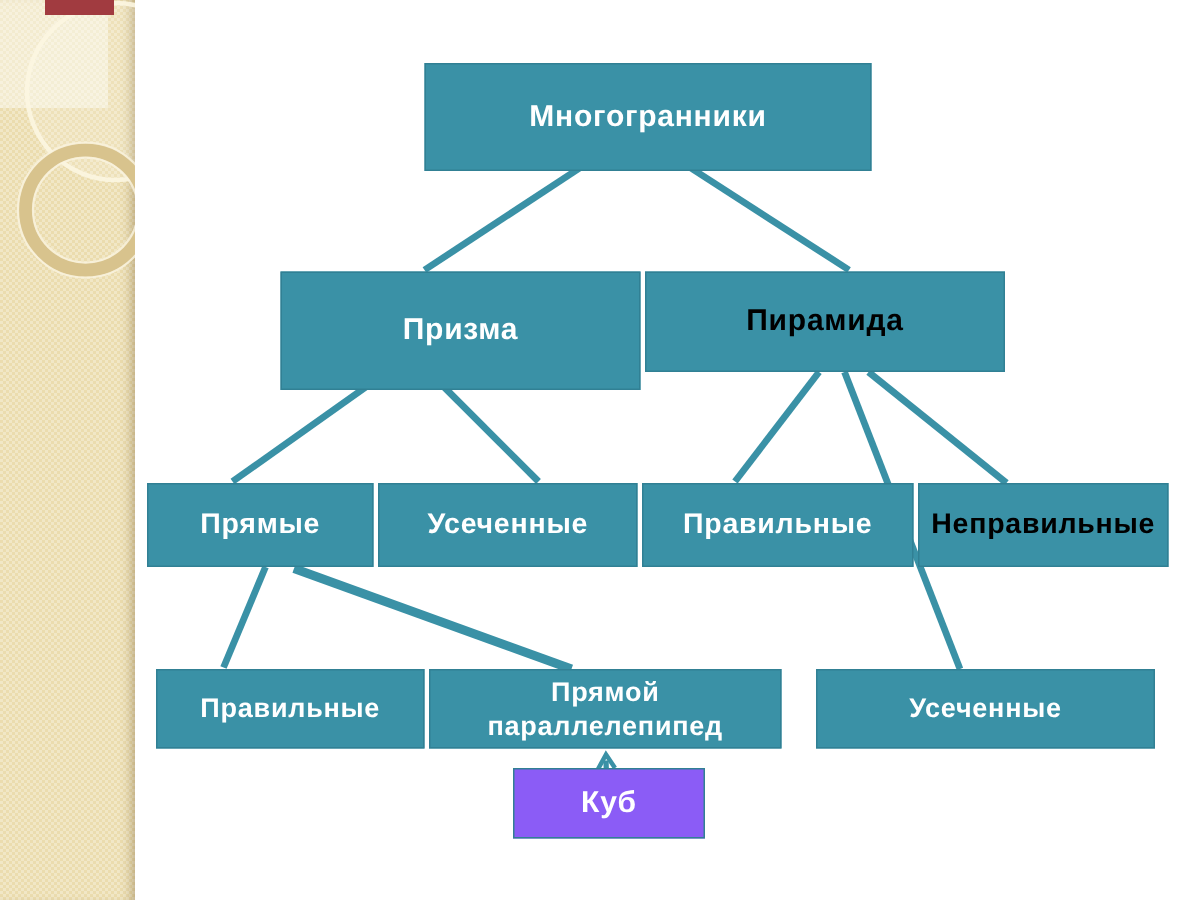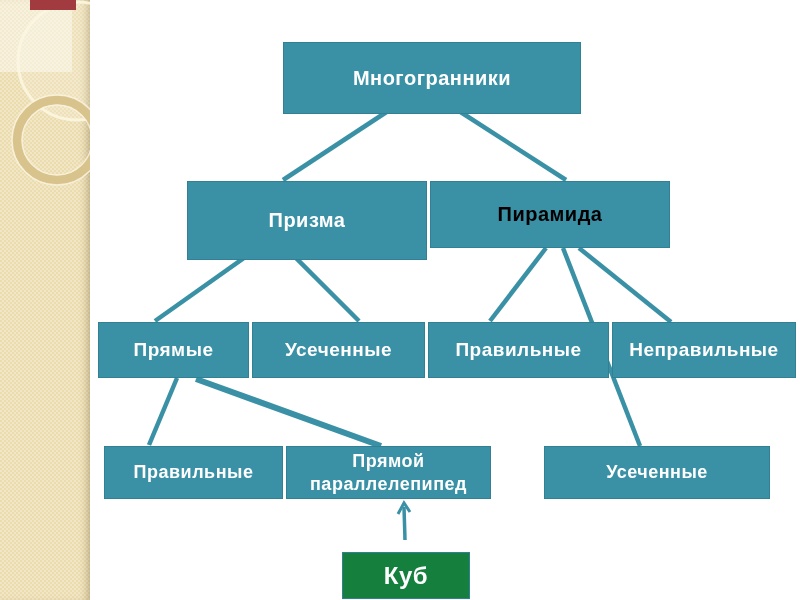--- a/index.html
+++ b/index.html
@@ -60,7 +60,7 @@
       <div class="node" style="left: 98px; top: 322px; width: 151px; height: 56px; font-size: 19px; background: rgb(58, 145, 166); border: 1px solid rgb(49, 128, 148); color: rgb(255, 255, 255);">Прямые</div>
       <div class="node" style="left: 252px; top: 322px; width: 173px; height: 56px; font-size: 19px; background: rgb(58, 145, 166); border: 1px solid rgb(49, 128, 148); color: rgb(255, 255, 255);">Усеченные</div>
       <div class="node" style="left: 428px; top: 322px; width: 181px; height: 56px; font-size: 19px; background: rgb(58, 145, 166); border: 1px solid rgb(49, 128, 148); color: rgb(255, 255, 255);">Правильные</div>
-      <div class="node" style="left: 612px; top: 322px; width: 184px; height: 56px; font-size: 19px; background: rgb(58, 145, 166); border: 1px solid rgb(49, 128, 148); color: #ffffff;">Неправильные</div>
+      <div class="node" style="left: 612px; top: 322px; width: 167px; height: 56px; font-size: 19px; background: rgb(58, 145, 166); border: 1px solid rgb(49, 128, 148); color: #000000;">Неправильные</div>
       <div class="node" style="left: 104px; top: 446px; width: 179px; height: 53px; font-size: 18px; background: rgb(58, 145, 166); border: 1px solid rgb(49, 128, 148); color: rgb(255, 255, 255);">Правильные</div>
       <div class="node" style="left: 286px; top: 446px; width: 205px; height: 53px; font-size: 18px; background: rgb(58, 145, 166); border: 1px solid rgb(49, 128, 148); color: rgb(255, 255, 255);">Прямой
 параллелепипед</div>

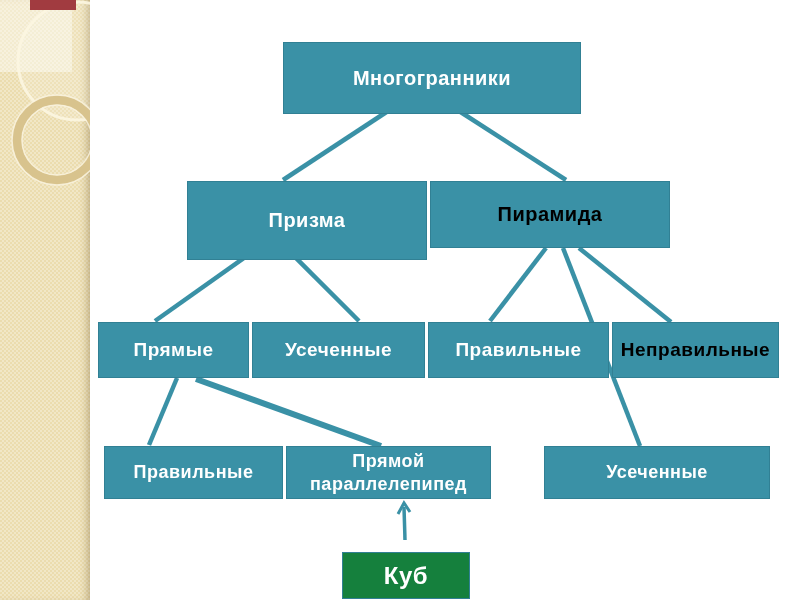--- a/index.html
+++ b/index.html
@@ -62,7 +62,7 @@
       <div class="node" style="left: 428px; top: 322px; width: 181px; height: 56px; font-size: 19px; background: rgb(58, 145, 166); border: 1px solid rgb(49, 128, 148); color: rgb(255, 255, 255);">Правильные</div>
       <div class="node" style="left: 612px; top: 322px; width: 167px; height: 56px; font-size: 19px; background: rgb(58, 145, 166); border: 1px solid rgb(49, 128, 148); color: #000000;">Неправильные</div>
       <div class="node" style="left: 104px; top: 446px; width: 179px; height: 53px; font-size: 18px; background: rgb(58, 145, 166); border: 1px solid rgb(49, 128, 148); color: rgb(255, 255, 255);">Правильные</div>
-      <div class="node" style="left: 286px; top: 446px; width: 205px; height: 53px; font-size: 18px; background: rgb(58, 145, 166); border: 1px solid rgb(49, 128, 148); color: rgb(255, 255, 255);">Прямой
+      <div class="node" style="left: 286px; top: 446px; width: 235px; height: 53px; font-size: 18px; background: rgb(58, 145, 166); border: 1px solid rgb(49, 128, 148); color: rgb(255, 255, 255);">Прямой
 параллелепипед</div>
       <div class="node" style="left: 544px; top: 446px; width: 226px; height: 53px; font-size: 18px; background: rgb(58, 145, 166); border: 1px solid rgb(49, 128, 148); color: rgb(255, 255, 255);">Усеченные</div>
       <div class="node" style="left: 342px; top: 552px; width: 128px; height: 47px; font-size: 24px; background: #15803d; border: 1px solid rgb(49, 128, 148); color: rgb(255, 255, 255);">Куб</div>

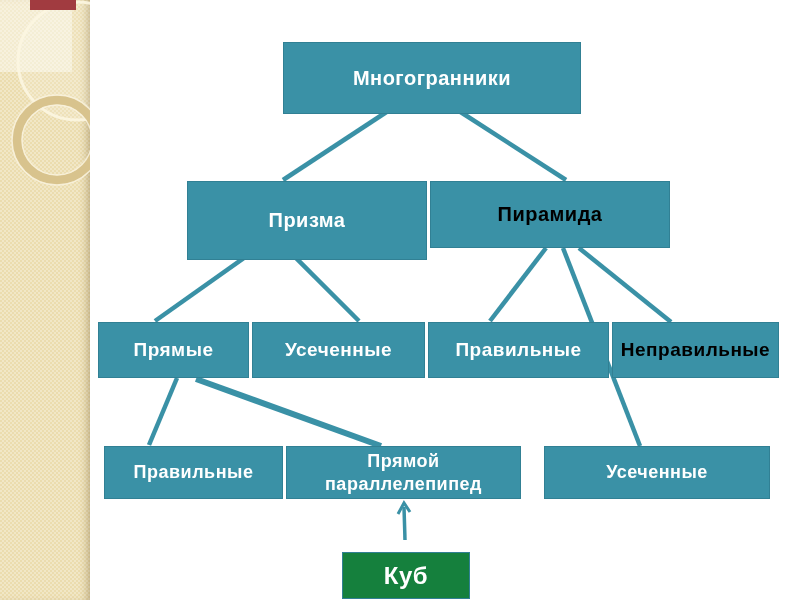--- a/index.html
+++ b/index.html
@@ -65,7 +65,7 @@
       <div class="node" style="left: 286px; top: 446px; width: 235px; height: 53px; font-size: 18px; background: rgb(58, 145, 166); border: 1px solid rgb(49, 128, 148); color: rgb(255, 255, 255);">Прямой
 параллелепипед</div>
       <div class="node" style="left: 544px; top: 446px; width: 226px; height: 53px; font-size: 18px; background: rgb(58, 145, 166); border: 1px solid rgb(49, 128, 148); color: rgb(255, 255, 255);">Усеченные</div>
-      <div class="node" style="left: 342px; top: 552px; width: 128px; height: 47px; font-size: 24px; background: #15803d; border: 1px solid rgb(49, 128, 148); color: rgb(255, 255, 255);">Куб</div>
+      <div class="node" style="left: 342px; top: 512px; width: 128px; height: 47px; font-size: 20px; background: #8b5cf6; border: 1px solid rgb(49, 128, 148); color: rgb(255, 255, 255);">Куб</div>
     </div>
 
 </div>

